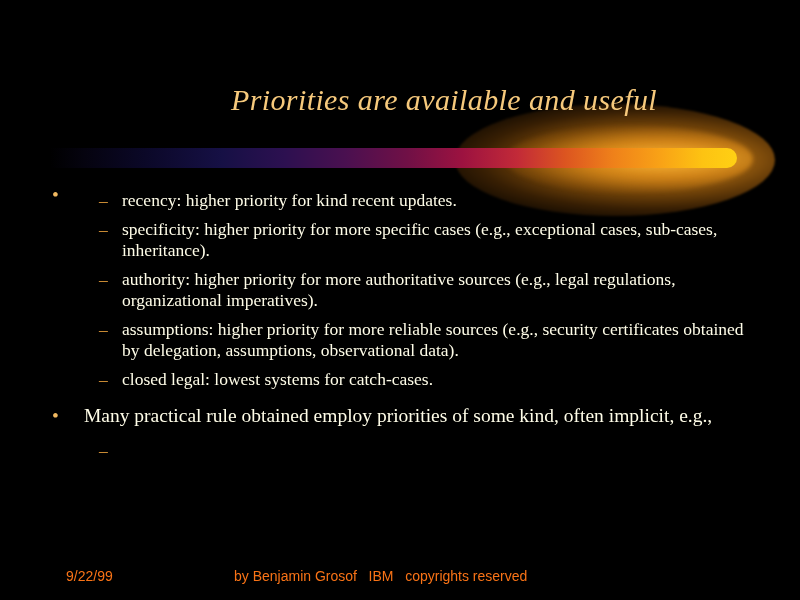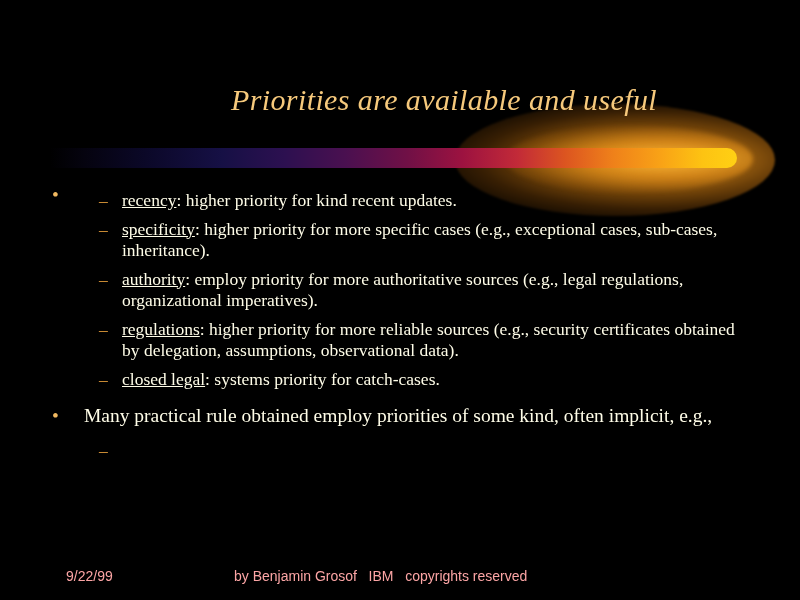--- a/index.html
+++ b/index.html
@@ -141,7 +141,6 @@
     line-height: 21.5px;
   }
   .lead {
-    text-decoration: underline;
   }
   .spacer-sm { height: 6px; }
   .spacer-md { height: 10px; }

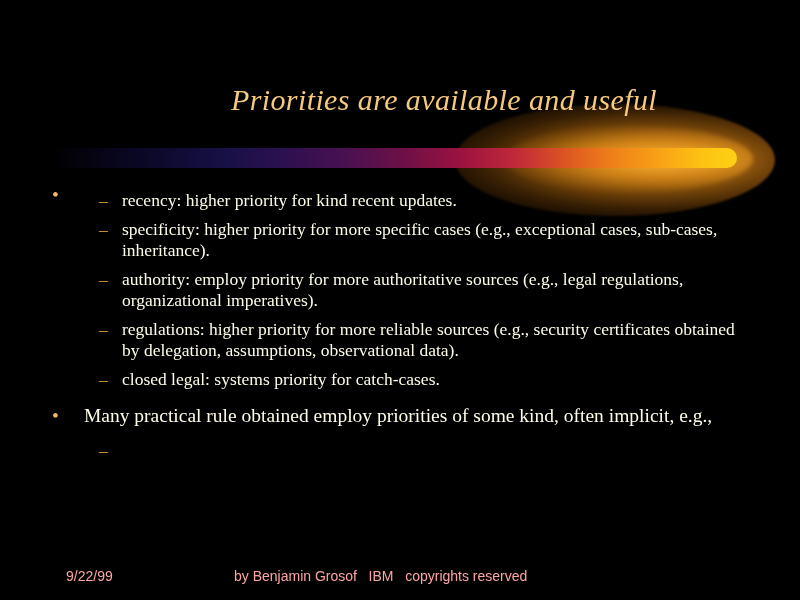--- a/index.html
+++ b/index.html
@@ -204,7 +204,7 @@
 
     <div class="lvl2">
       <span class="dash">–</span>
-      <span class="lead">authority</span><span>:  employ priority for more authoritative sources (e.g., legal regulations, organizational imperatives).</span>
+      <span class="lead">authority</span><span>:  higher priority for more authoritative sources (e.g., legal regulations, organizational imperatives).</span>
     </div>
 
     <div class="lvl2">

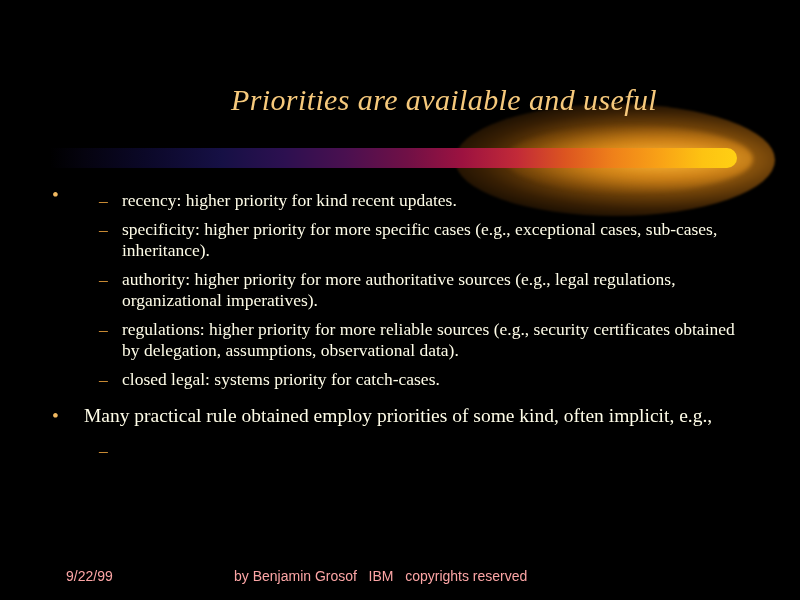--- a/index.html
+++ b/index.html
@@ -209,7 +209,7 @@
 
     <div class="lvl2">
       <span class="dash">–</span>
-      <span class="lead">regulations</span><span>:  higher priority for more reliable sources (e.g., security certificates obtained by delegation, assumptions, observational data).</span>
+      <span class="lead">assumptions</span><span>:  higher priority for more reliable sources (e.g., security certificates obtained by delegation, assumptions, observational data).</span>
     </div>
 
     <div class="lvl2">

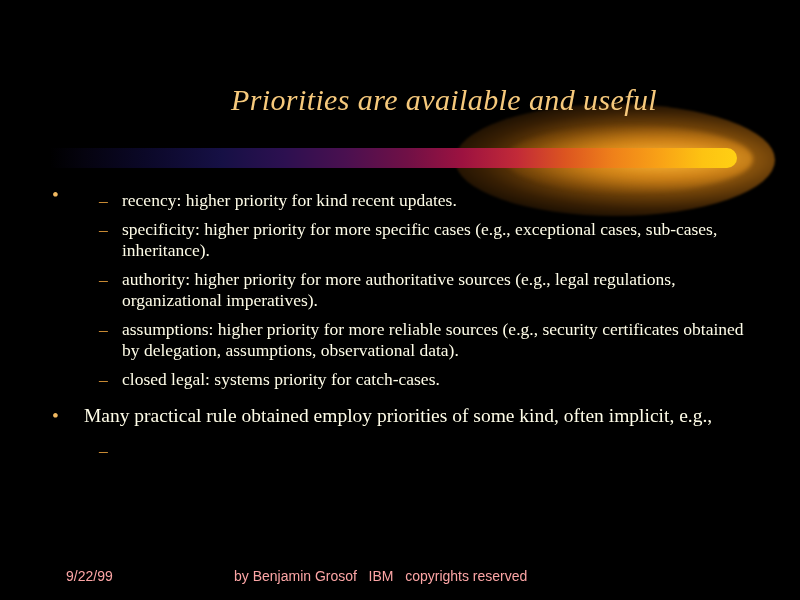--- a/index.html
+++ b/index.html
@@ -214,7 +214,7 @@
 
     <div class="lvl2">
       <span class="dash">–</span>
-      <span class="lead">closed legal</span><span>:   systems priority for catch-cases.</span>
+      <span class="lead">closed legal</span><span>:   lowest systems for catch-cases.</span>
     </div>
 
     <div class="spacer-sm"></div>

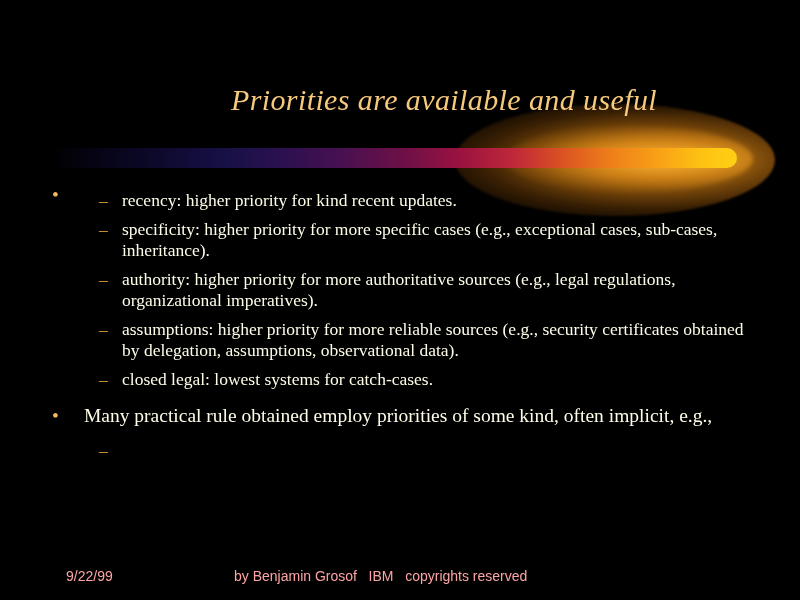--- a/index.html
+++ b/index.html
@@ -155,7 +155,7 @@
     font-family: "Liberation Sans", "DejaVu Sans", sans-serif;
     font-size: 14px;
     line-height: 22px;
-    color: #fca5a5;
+    color: #f97316;
     z-index: 6;
   }
   .footer .date {

